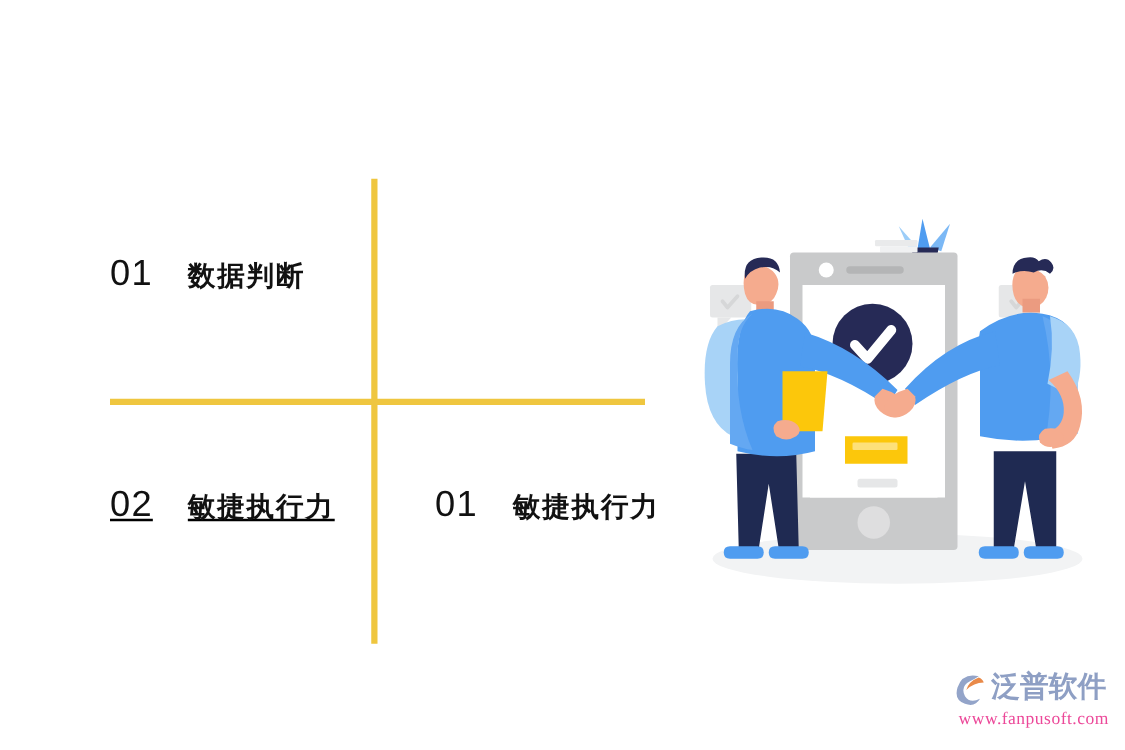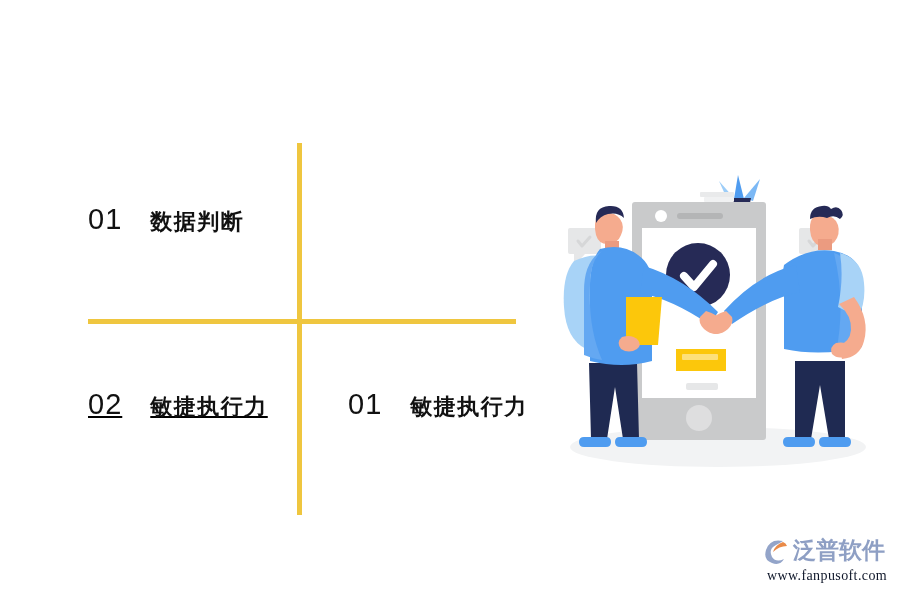--- a/index.html
+++ b/index.html
@@ -98,7 +98,7 @@
     color: #8e9fc4;
     letter-spacing: 0px;
     line-height: 28px;
-    font-family: Liberation Sans, sans-serif;
+    font-family: Liberation Serif, serif;
   }
   #watermark .wm-url {
     font-size: 14px;

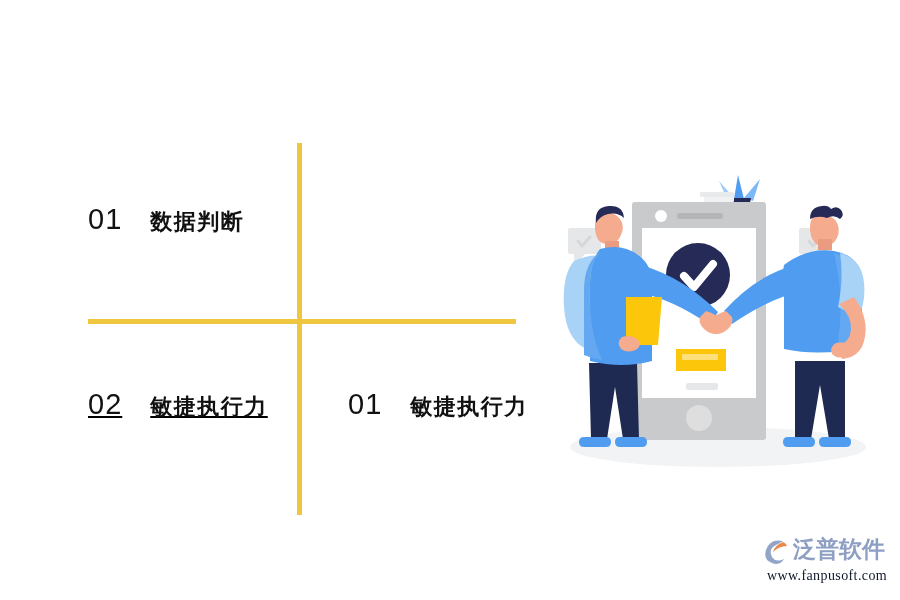--- a/index.html
+++ b/index.html
@@ -102,7 +102,7 @@
   }
   #watermark .wm-url {
     font-size: 14px;
-    color: #0f172a;
+    color: #ec4899;
     letter-spacing: 0.4px;
     margin-top: 1px;
     text-align: center;

